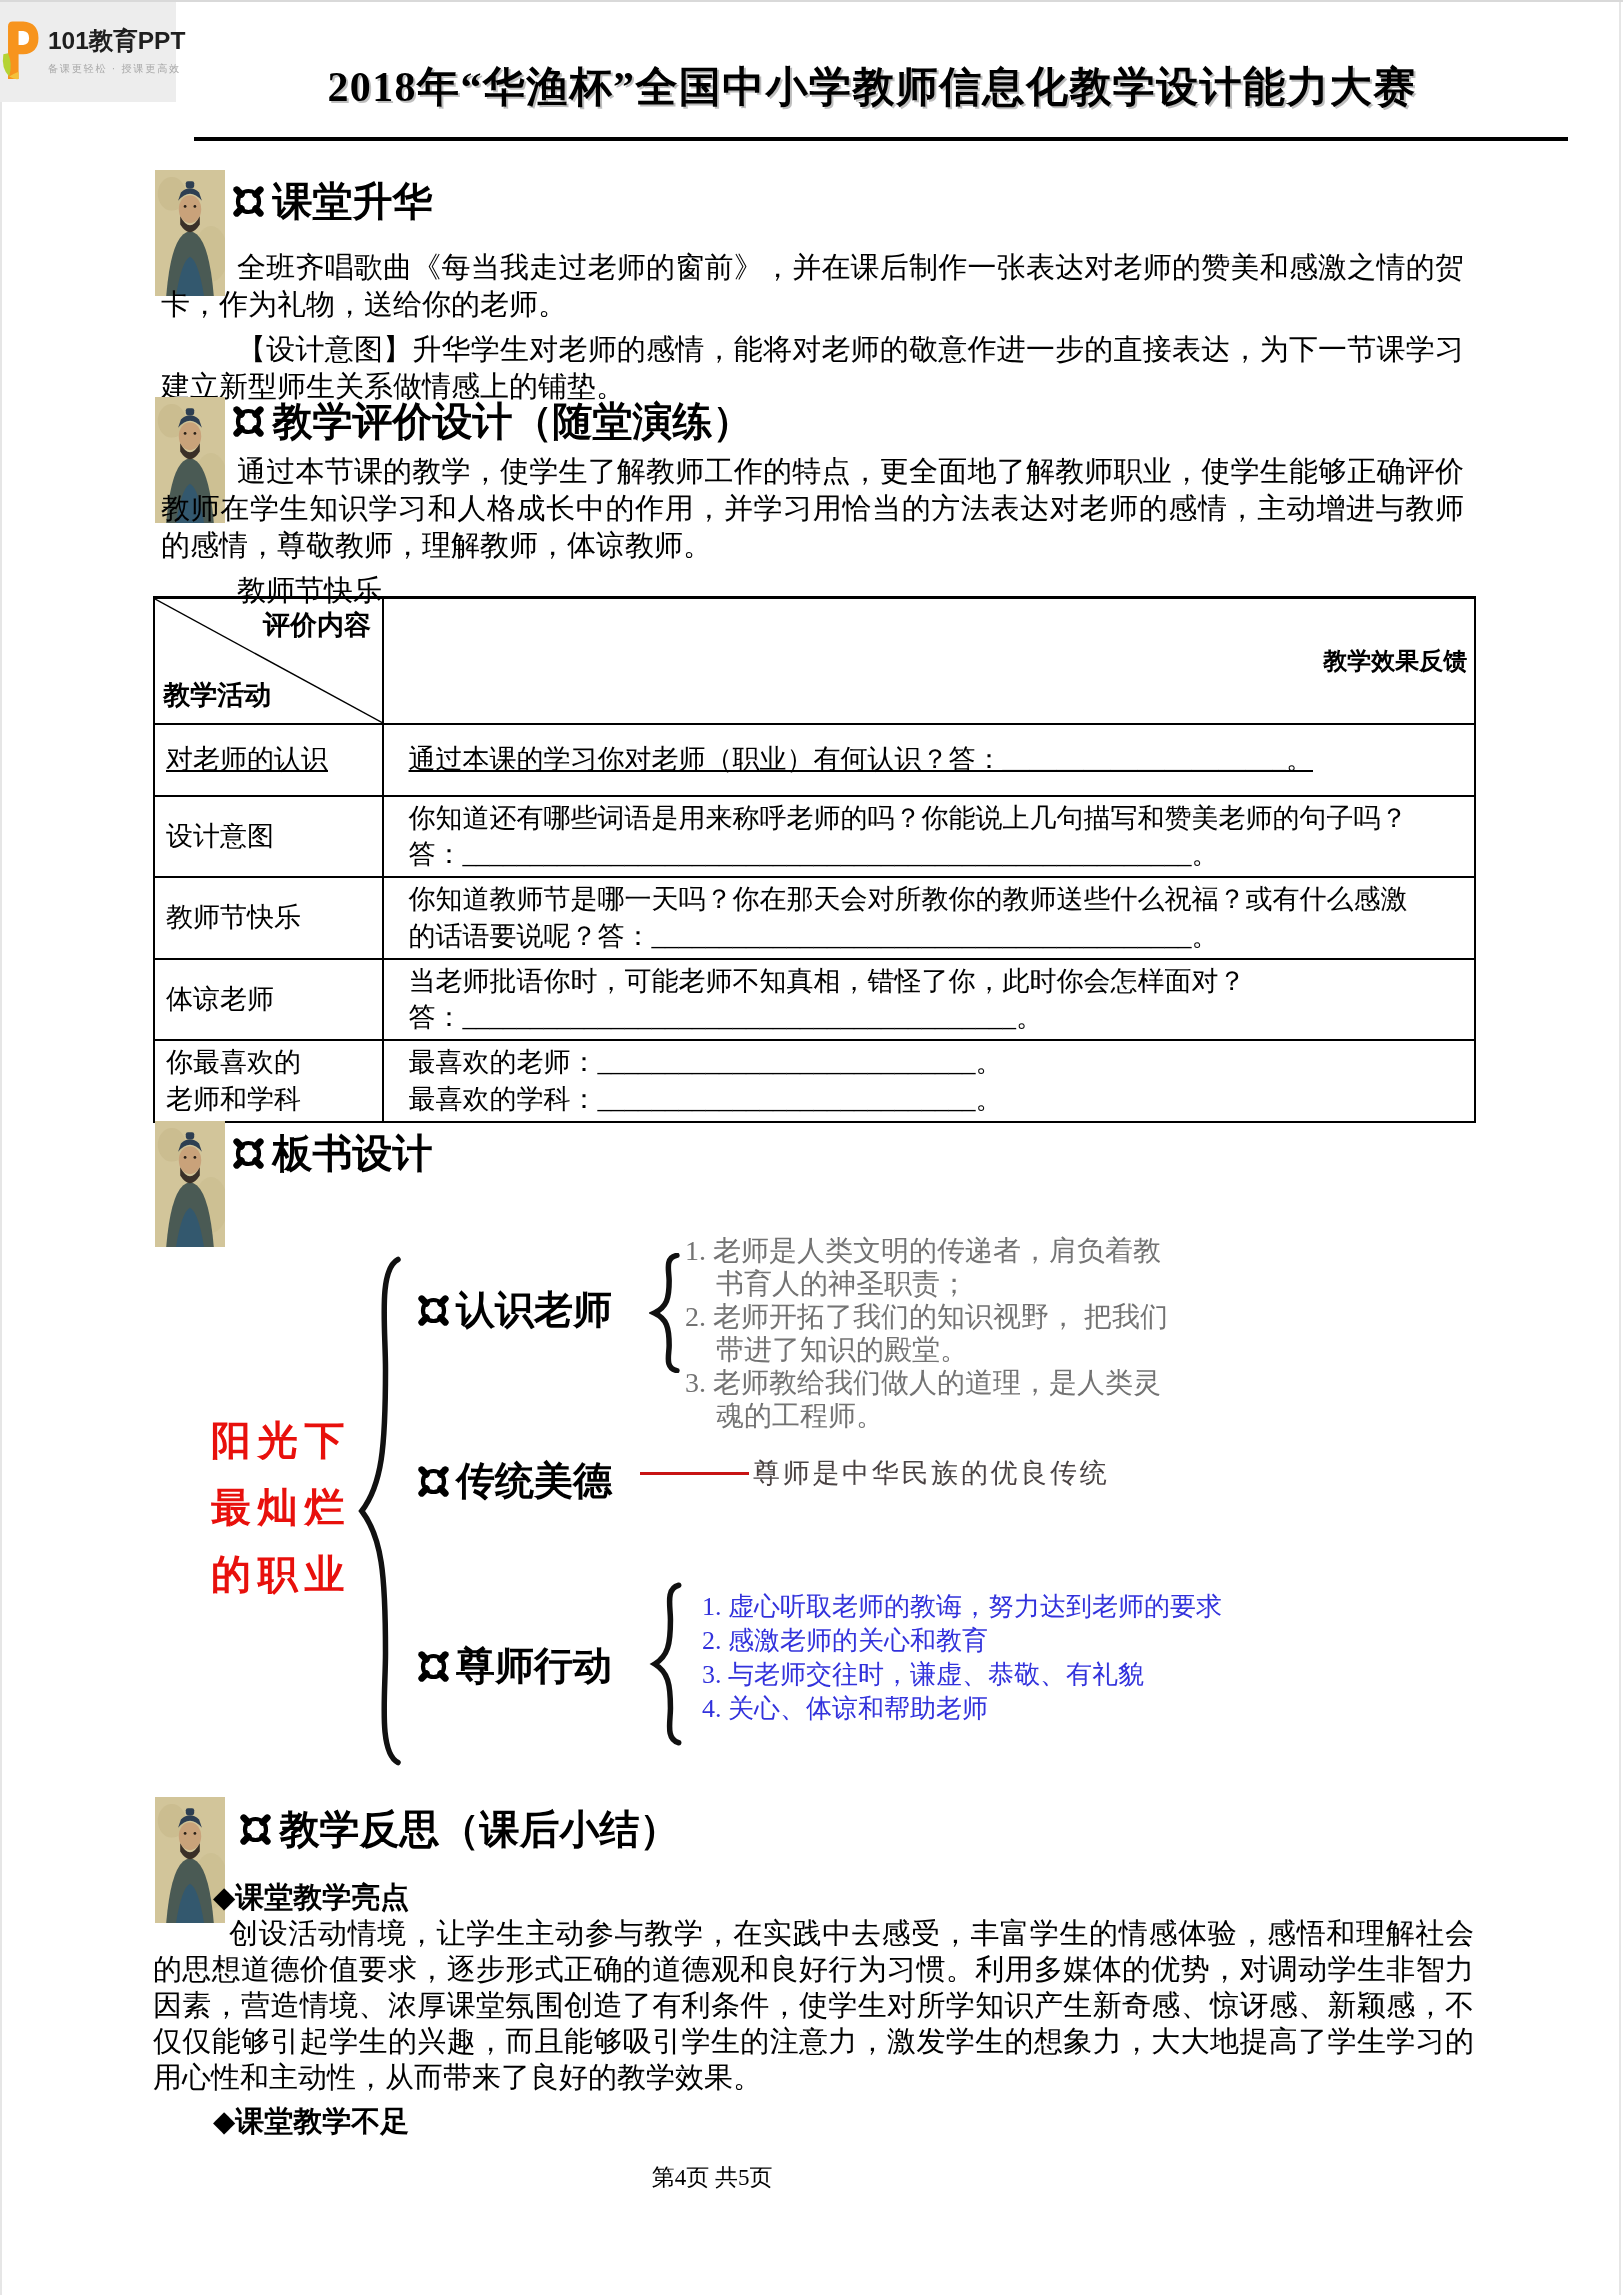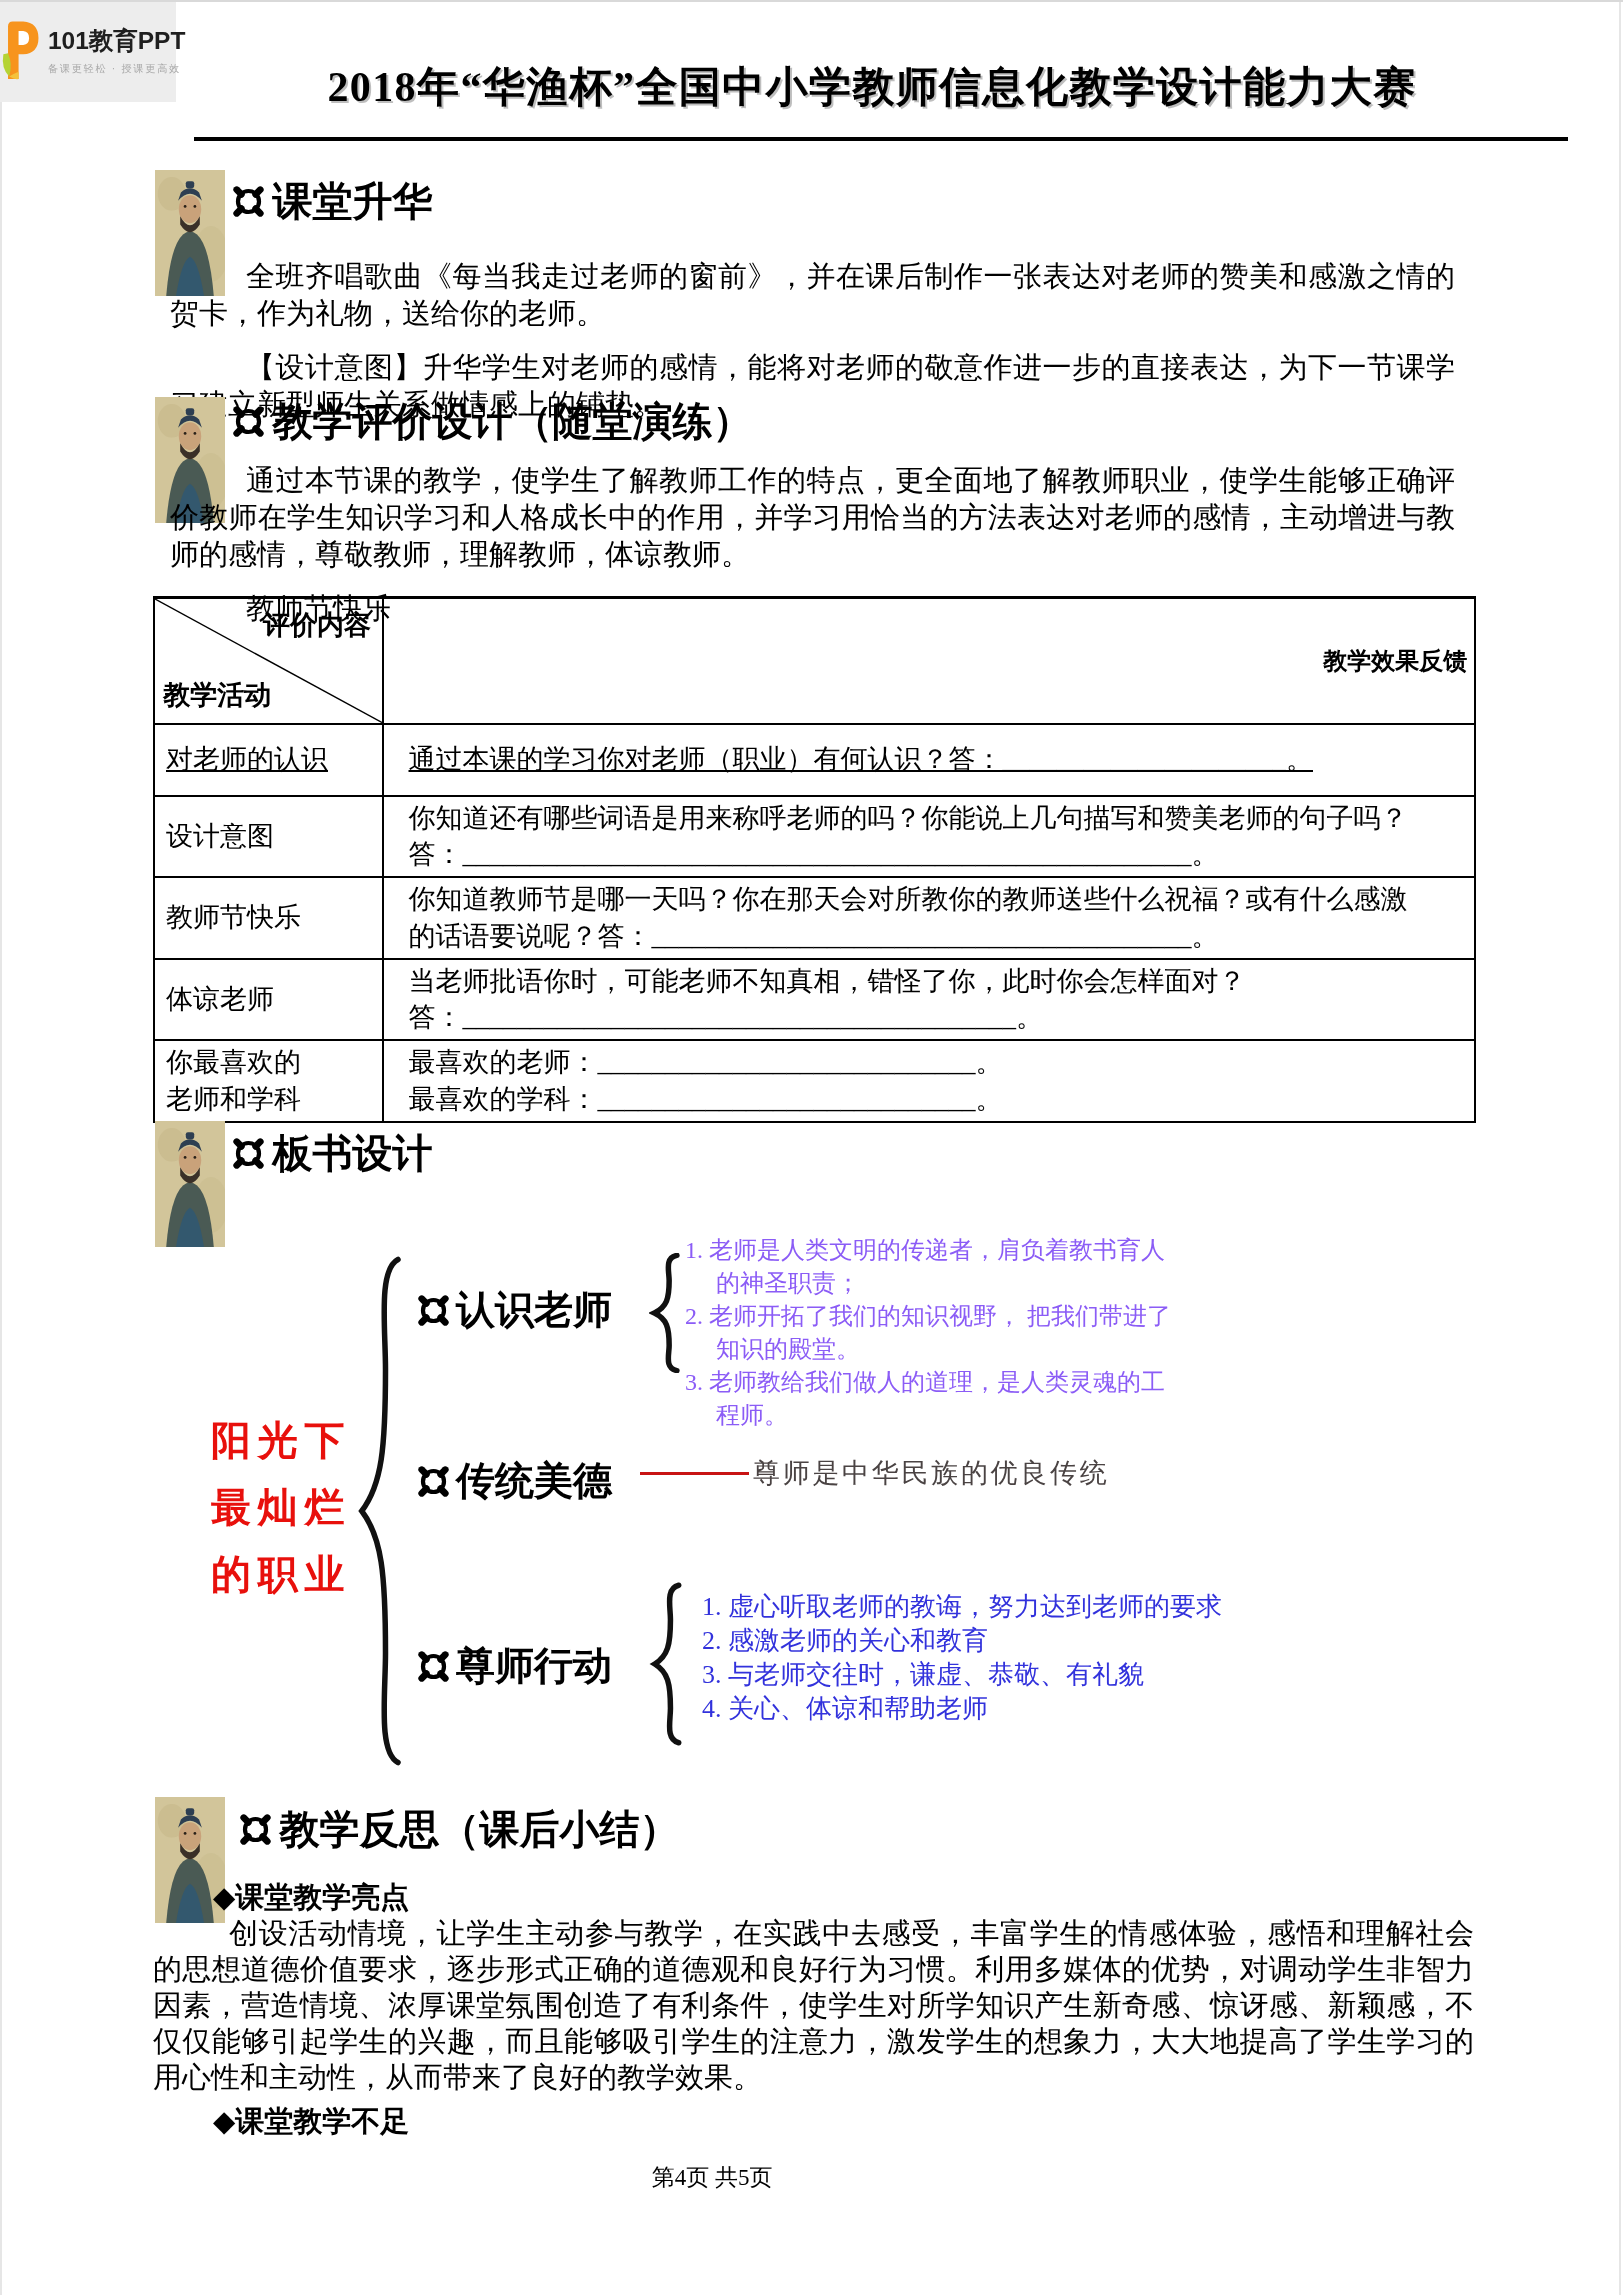--- a/index.html
+++ b/index.html
@@ -26,7 +26,7 @@
   .sun-sym svg{width:100%;height:100%;display:block}
   
   .para{width:1319px;font-size:29px;line-height:37px;text-align:justify}
-  .para p{margin:17px;text-indent:76px}
+  .para p{margin:8px;text-indent:76px}
   #s1-para{left:153px;top:239px}
   #s2-block{left:153px;top:443px}
   .caption{margin:0;text-indent:76px}

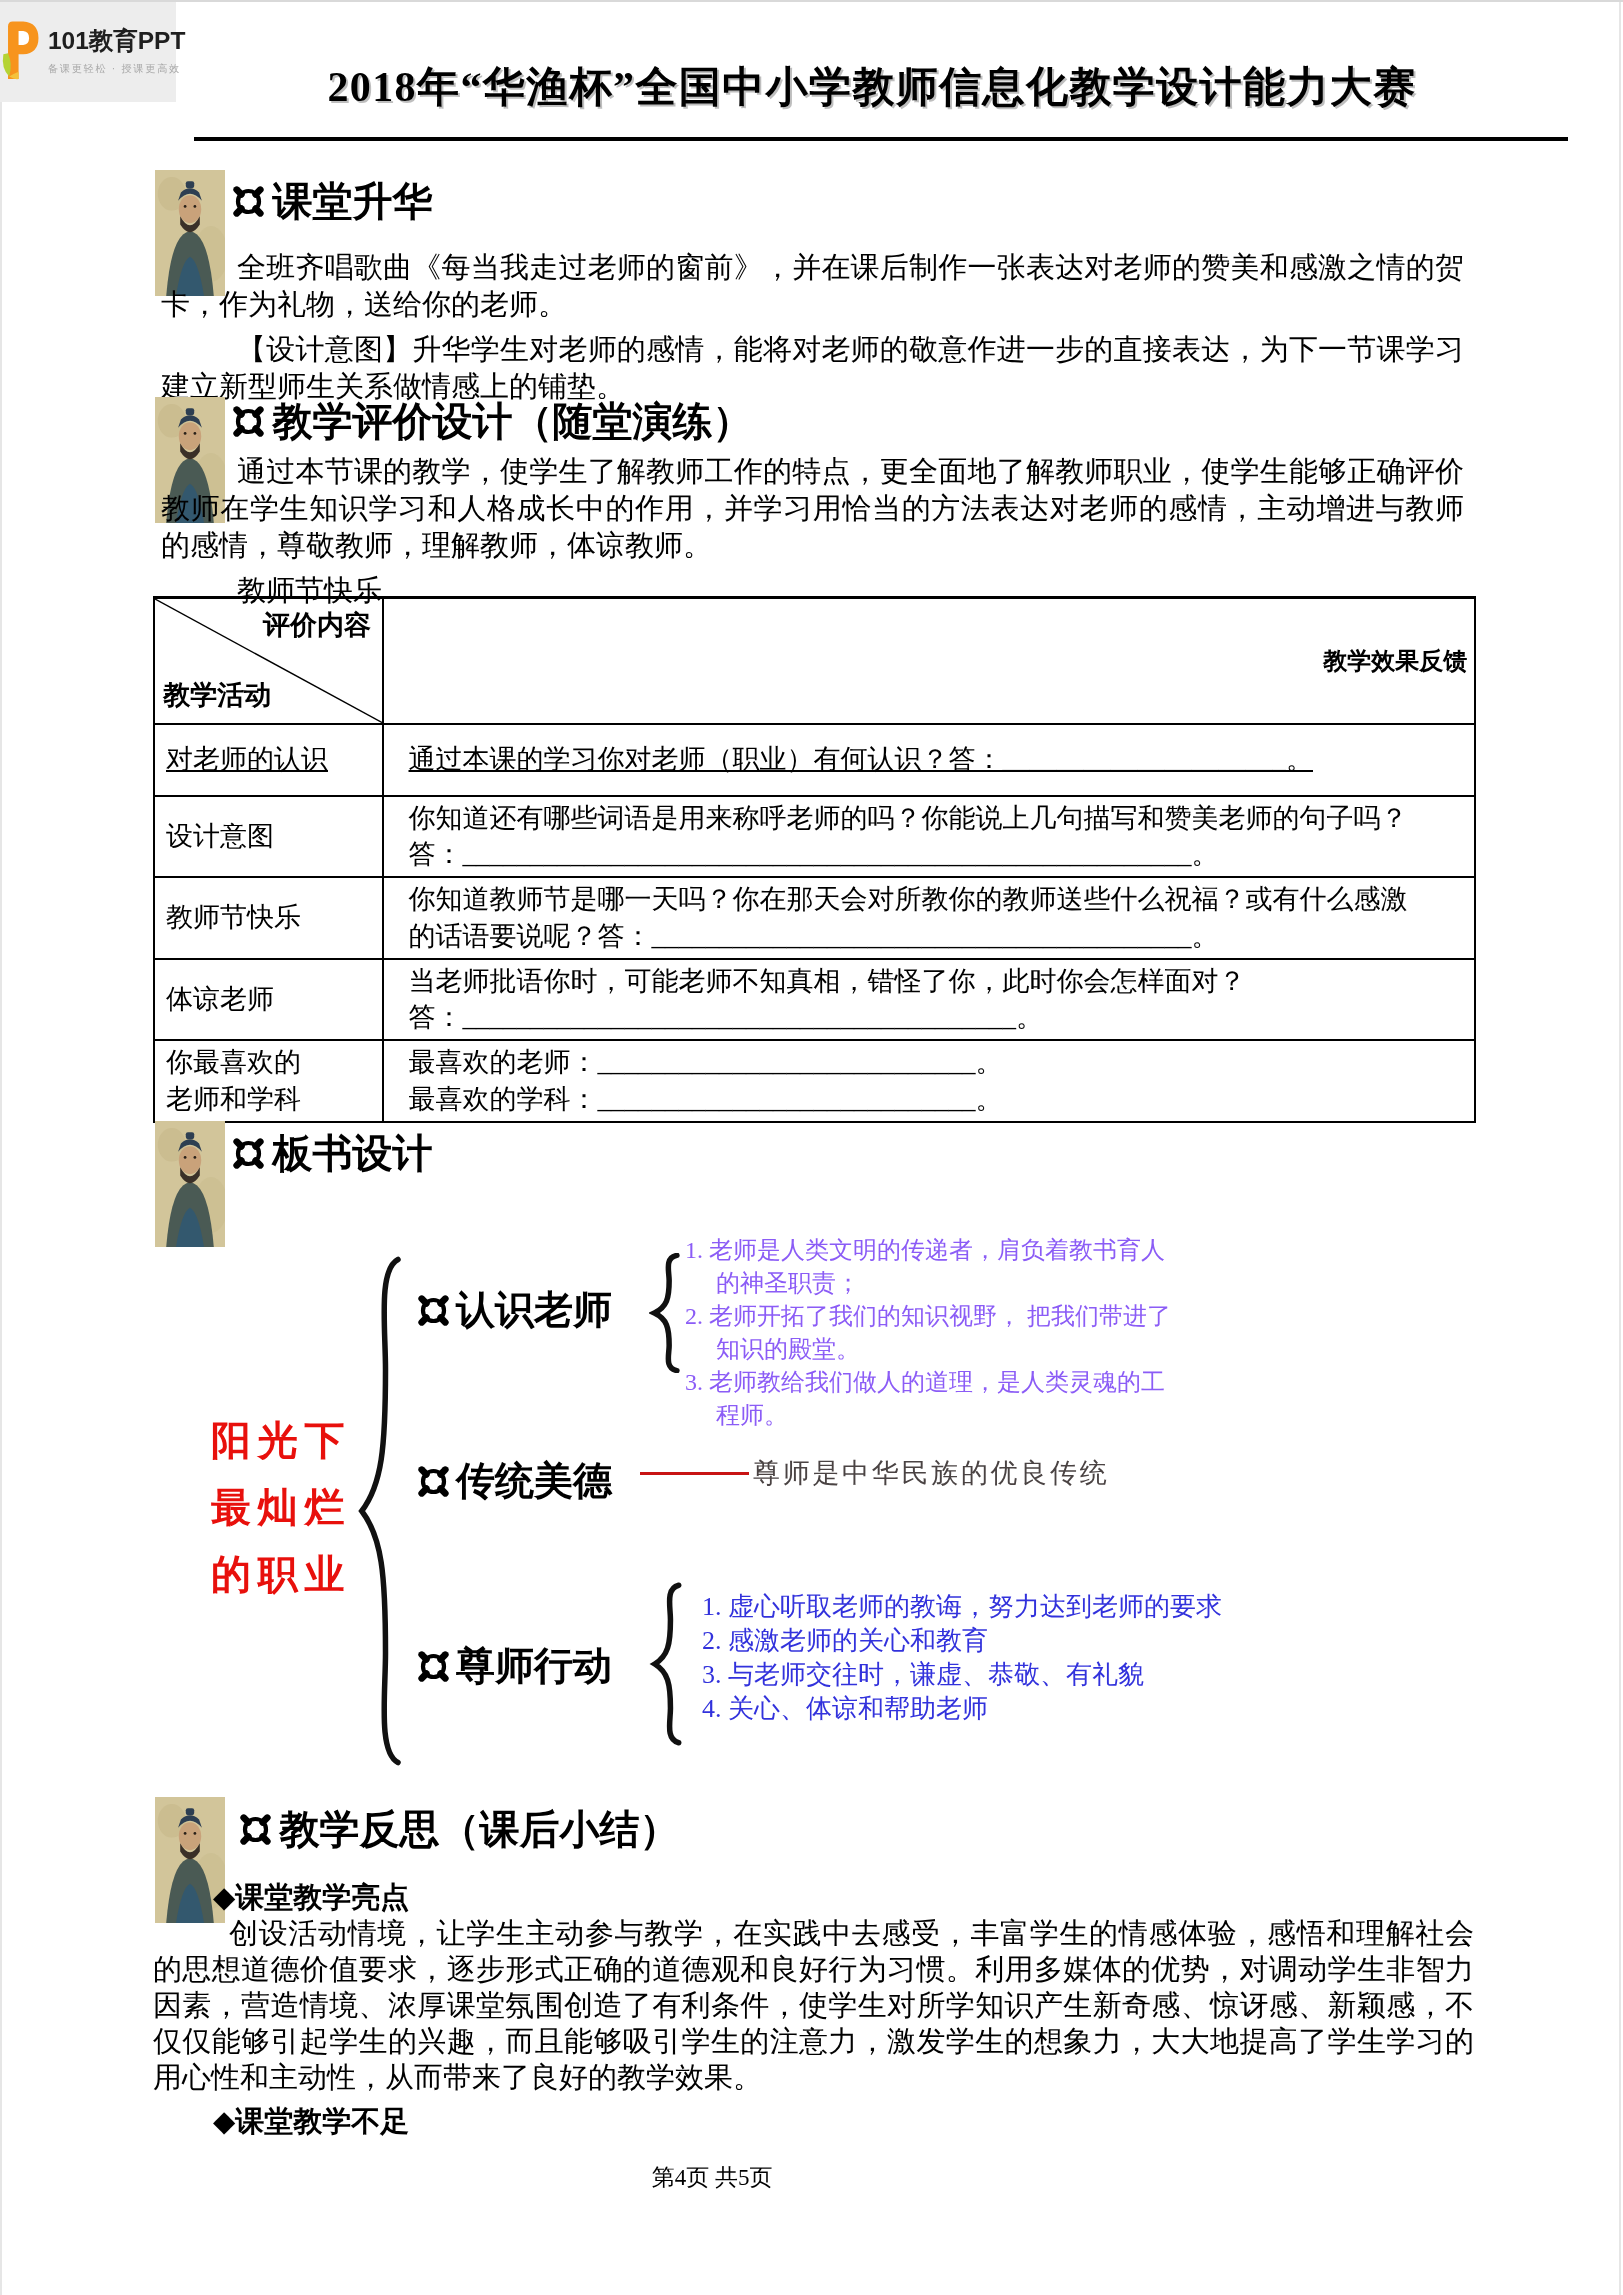--- a/index.html
+++ b/index.html
@@ -53,7 +53,7 @@
   #b1-label{left:262px;top:61px}
   #b2-label{left:262px;top:232px}
   #b3-label{left:262px;top:417px}
-  #b1-items{left:532px;top:12.3px;width:500px;font-size:24px;line-height:33px;color:#8b5cf6}
+  #b1-items{left:532px;top:12.3px;width:500px;font-size:28px;line-height:33px;color:#737373}
   #b3-items{left:549px;top:368px;width:777px;font-size:26px;line-height:34px;color:#3232dc}
   .blue-item{padding-left:31px;text-indent:-31px}
   #b2-line{left:487px;top:250px;width:109px;height:3.4px;background:#c81414}

